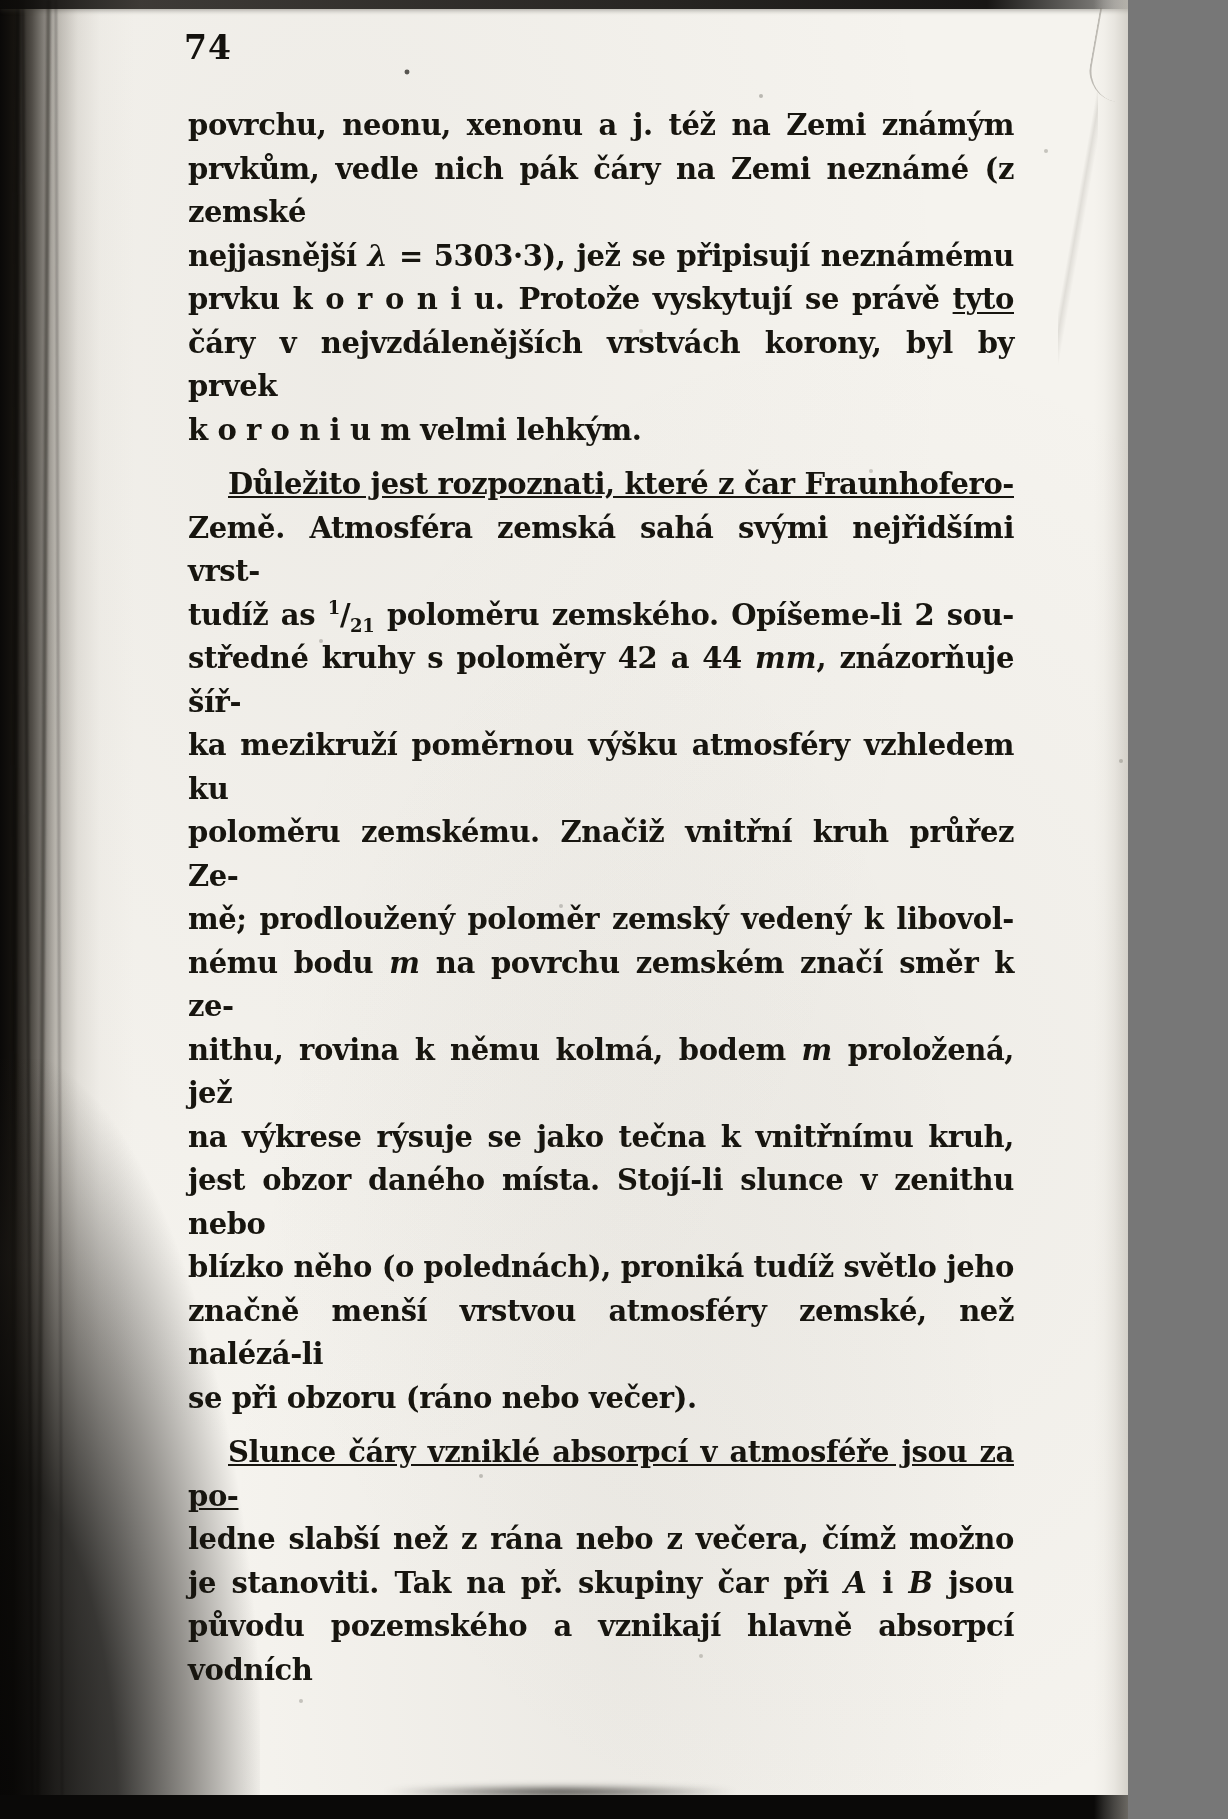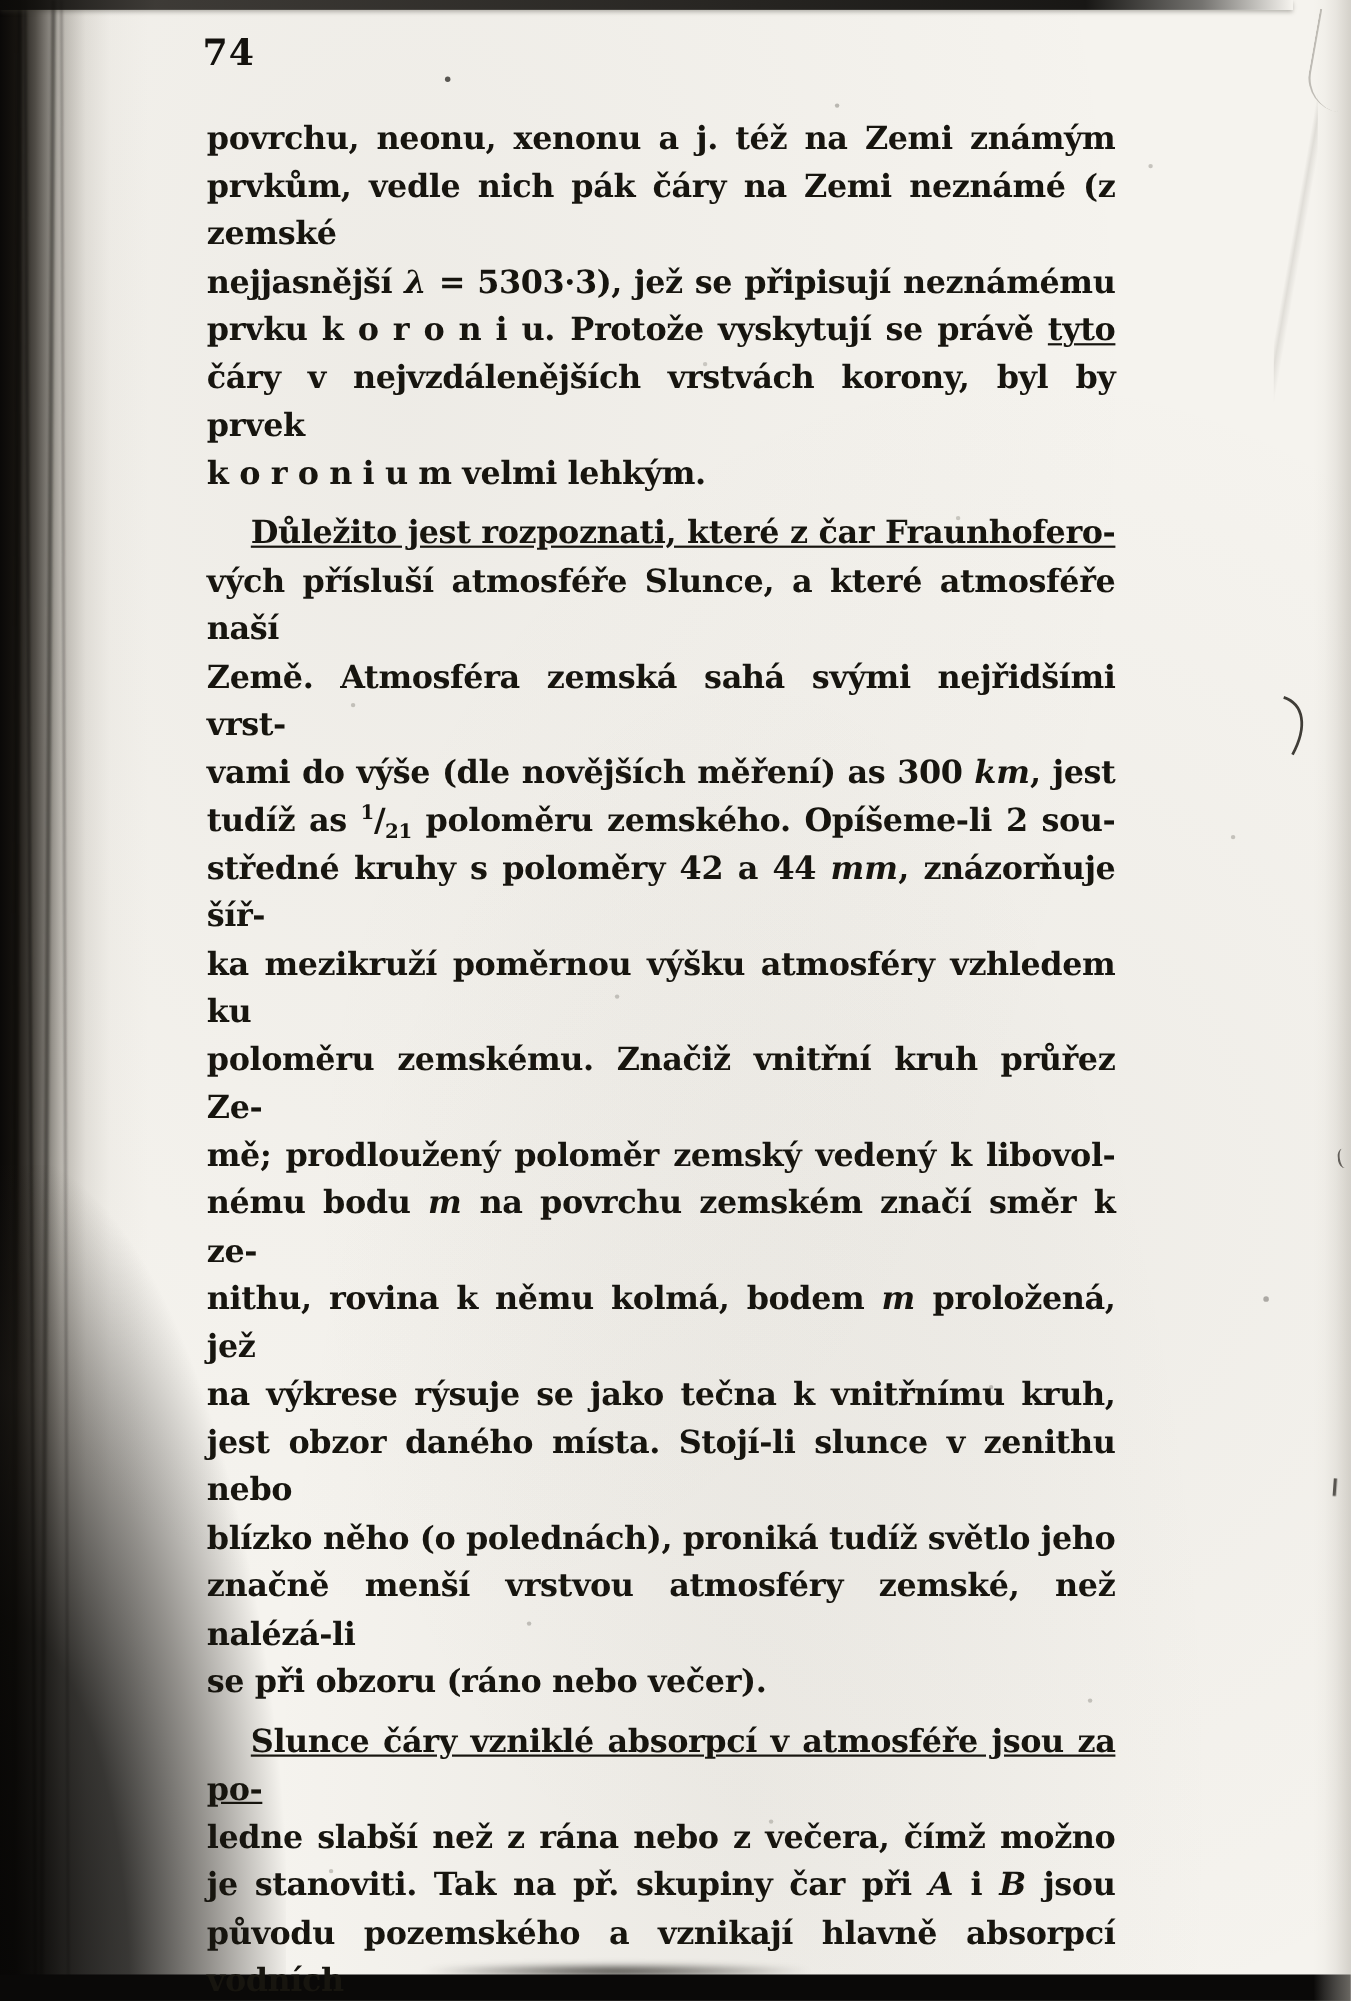--- a/index.html
+++ b/index.html
@@ -4,7 +4,7 @@
 <style>
   html,body{margin:0;padding:0;background:#777;}
   .scan{
-    position:relative;width:1228px;height:1819px;overflow:hidden;
+    position:relative;width:1128px;height:1819px;overflow:hidden;
     background:#f5f3ee;
     font-family:"DejaVu Serif", serif;
   }

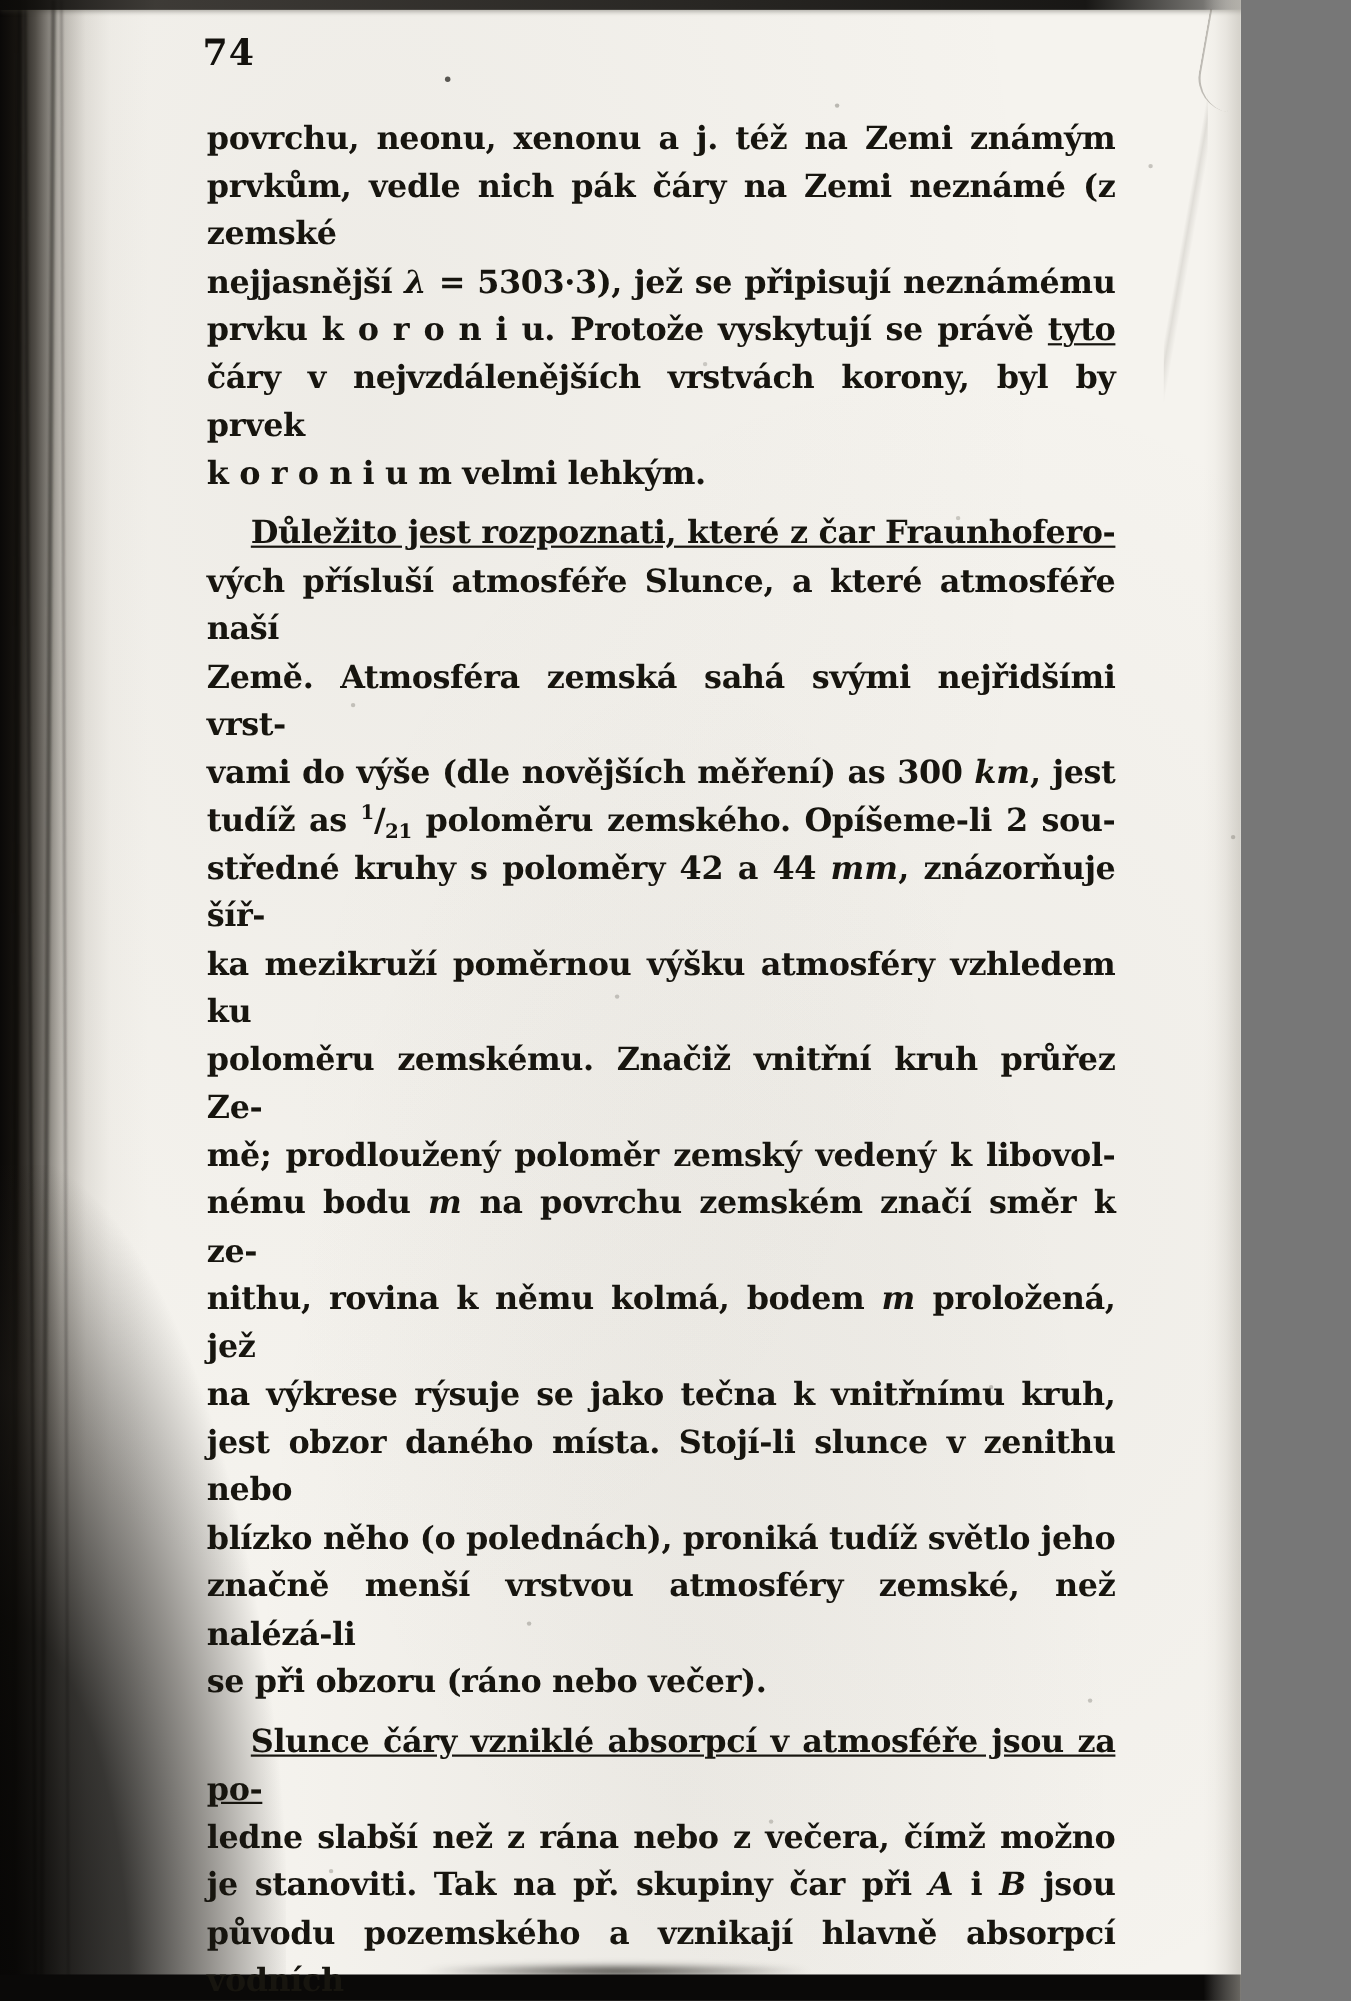--- a/index.html
+++ b/index.html
@@ -150,7 +150,6 @@
       </div>
       <div class="para">
         <div class="line indent">Důležito jest rozpoznati, které z čar Fraunhofero-</div>
-        <div class="line">vých přísluší atmosféře Slunce, a které atmosféře naší</div>
         <div class="line">Země. Atmosféra zemská sahá svými nejřidšími vrst-</div>
         <div class="line">vami do výše (dle novějších měření) as 300 <i>km</i>, jest</div>
         <div class="line">tudíž as <sup>1</sup>/<sub>21</sub> poloměru zemského. Opíšeme-li 2 sou-</div>

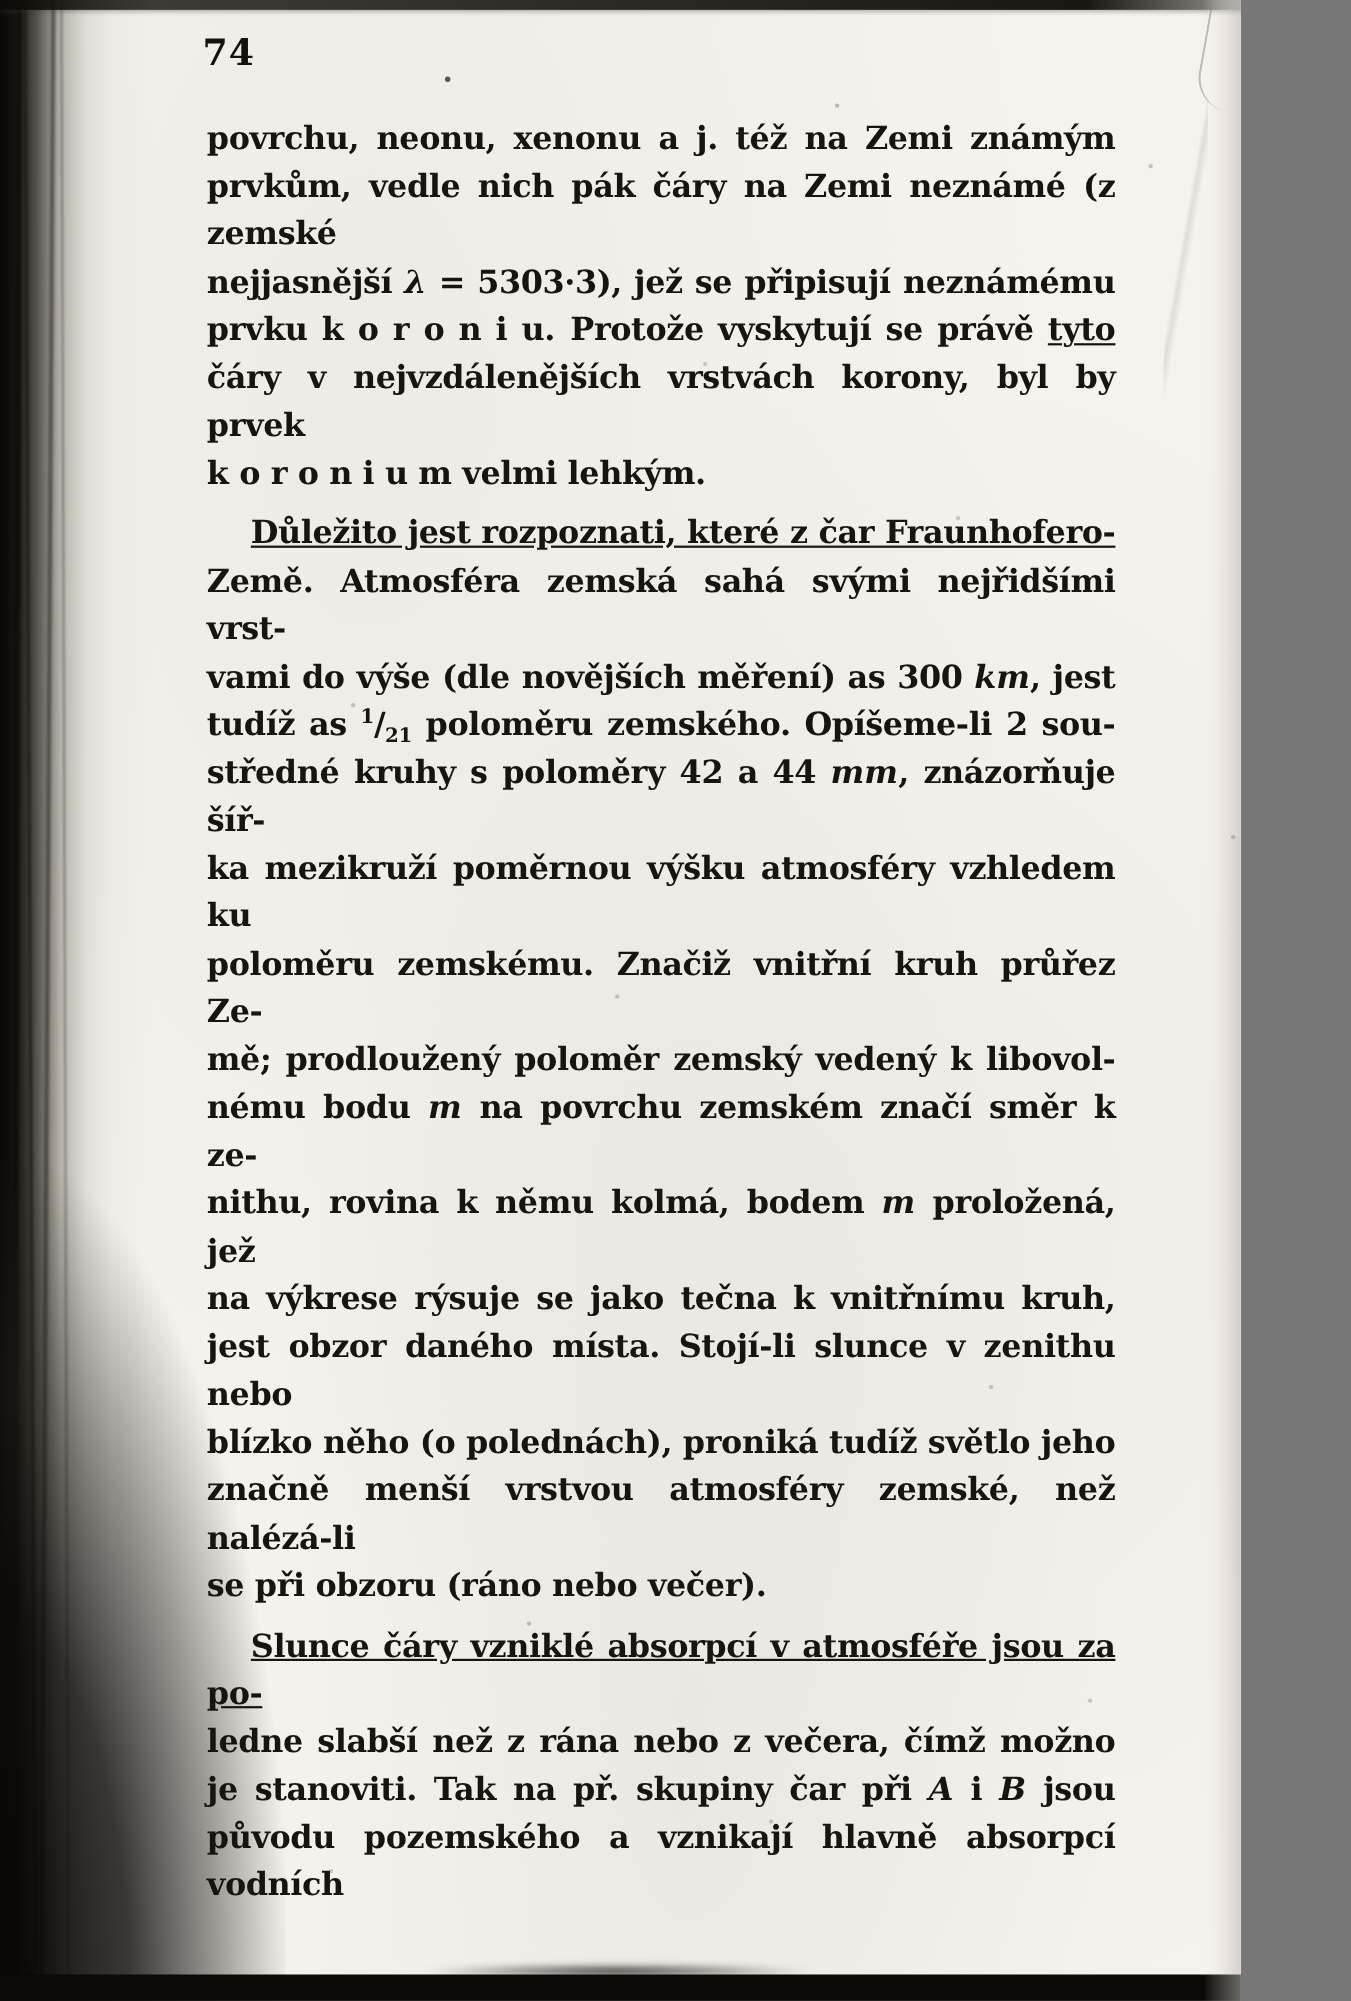--- a/index.html
+++ b/index.html
@@ -151,7 +151,6 @@
       <div class="para">
         <div class="line indent">Důležito jest rozpoznati, které z čar Fraunhofero-</div>
         <div class="line">Země. Atmosféra zemská sahá svými nejřidšími vrst-</div>
-        <div class="line">vami do výše (dle novějších měření) as 300 <i>km</i>, jest</div>
         <div class="line">tudíž as <sup>1</sup>/<sub>21</sub> poloměru zemského. Opíšeme-li 2 sou-</div>
         <div class="line">středné kruhy s poloměry 42 a 44 <i>mm</i>, znázorňuje šíř-</div>
         <div class="line">ka mezikruží poměrnou výšku atmosféry vzhledem ku</div>

